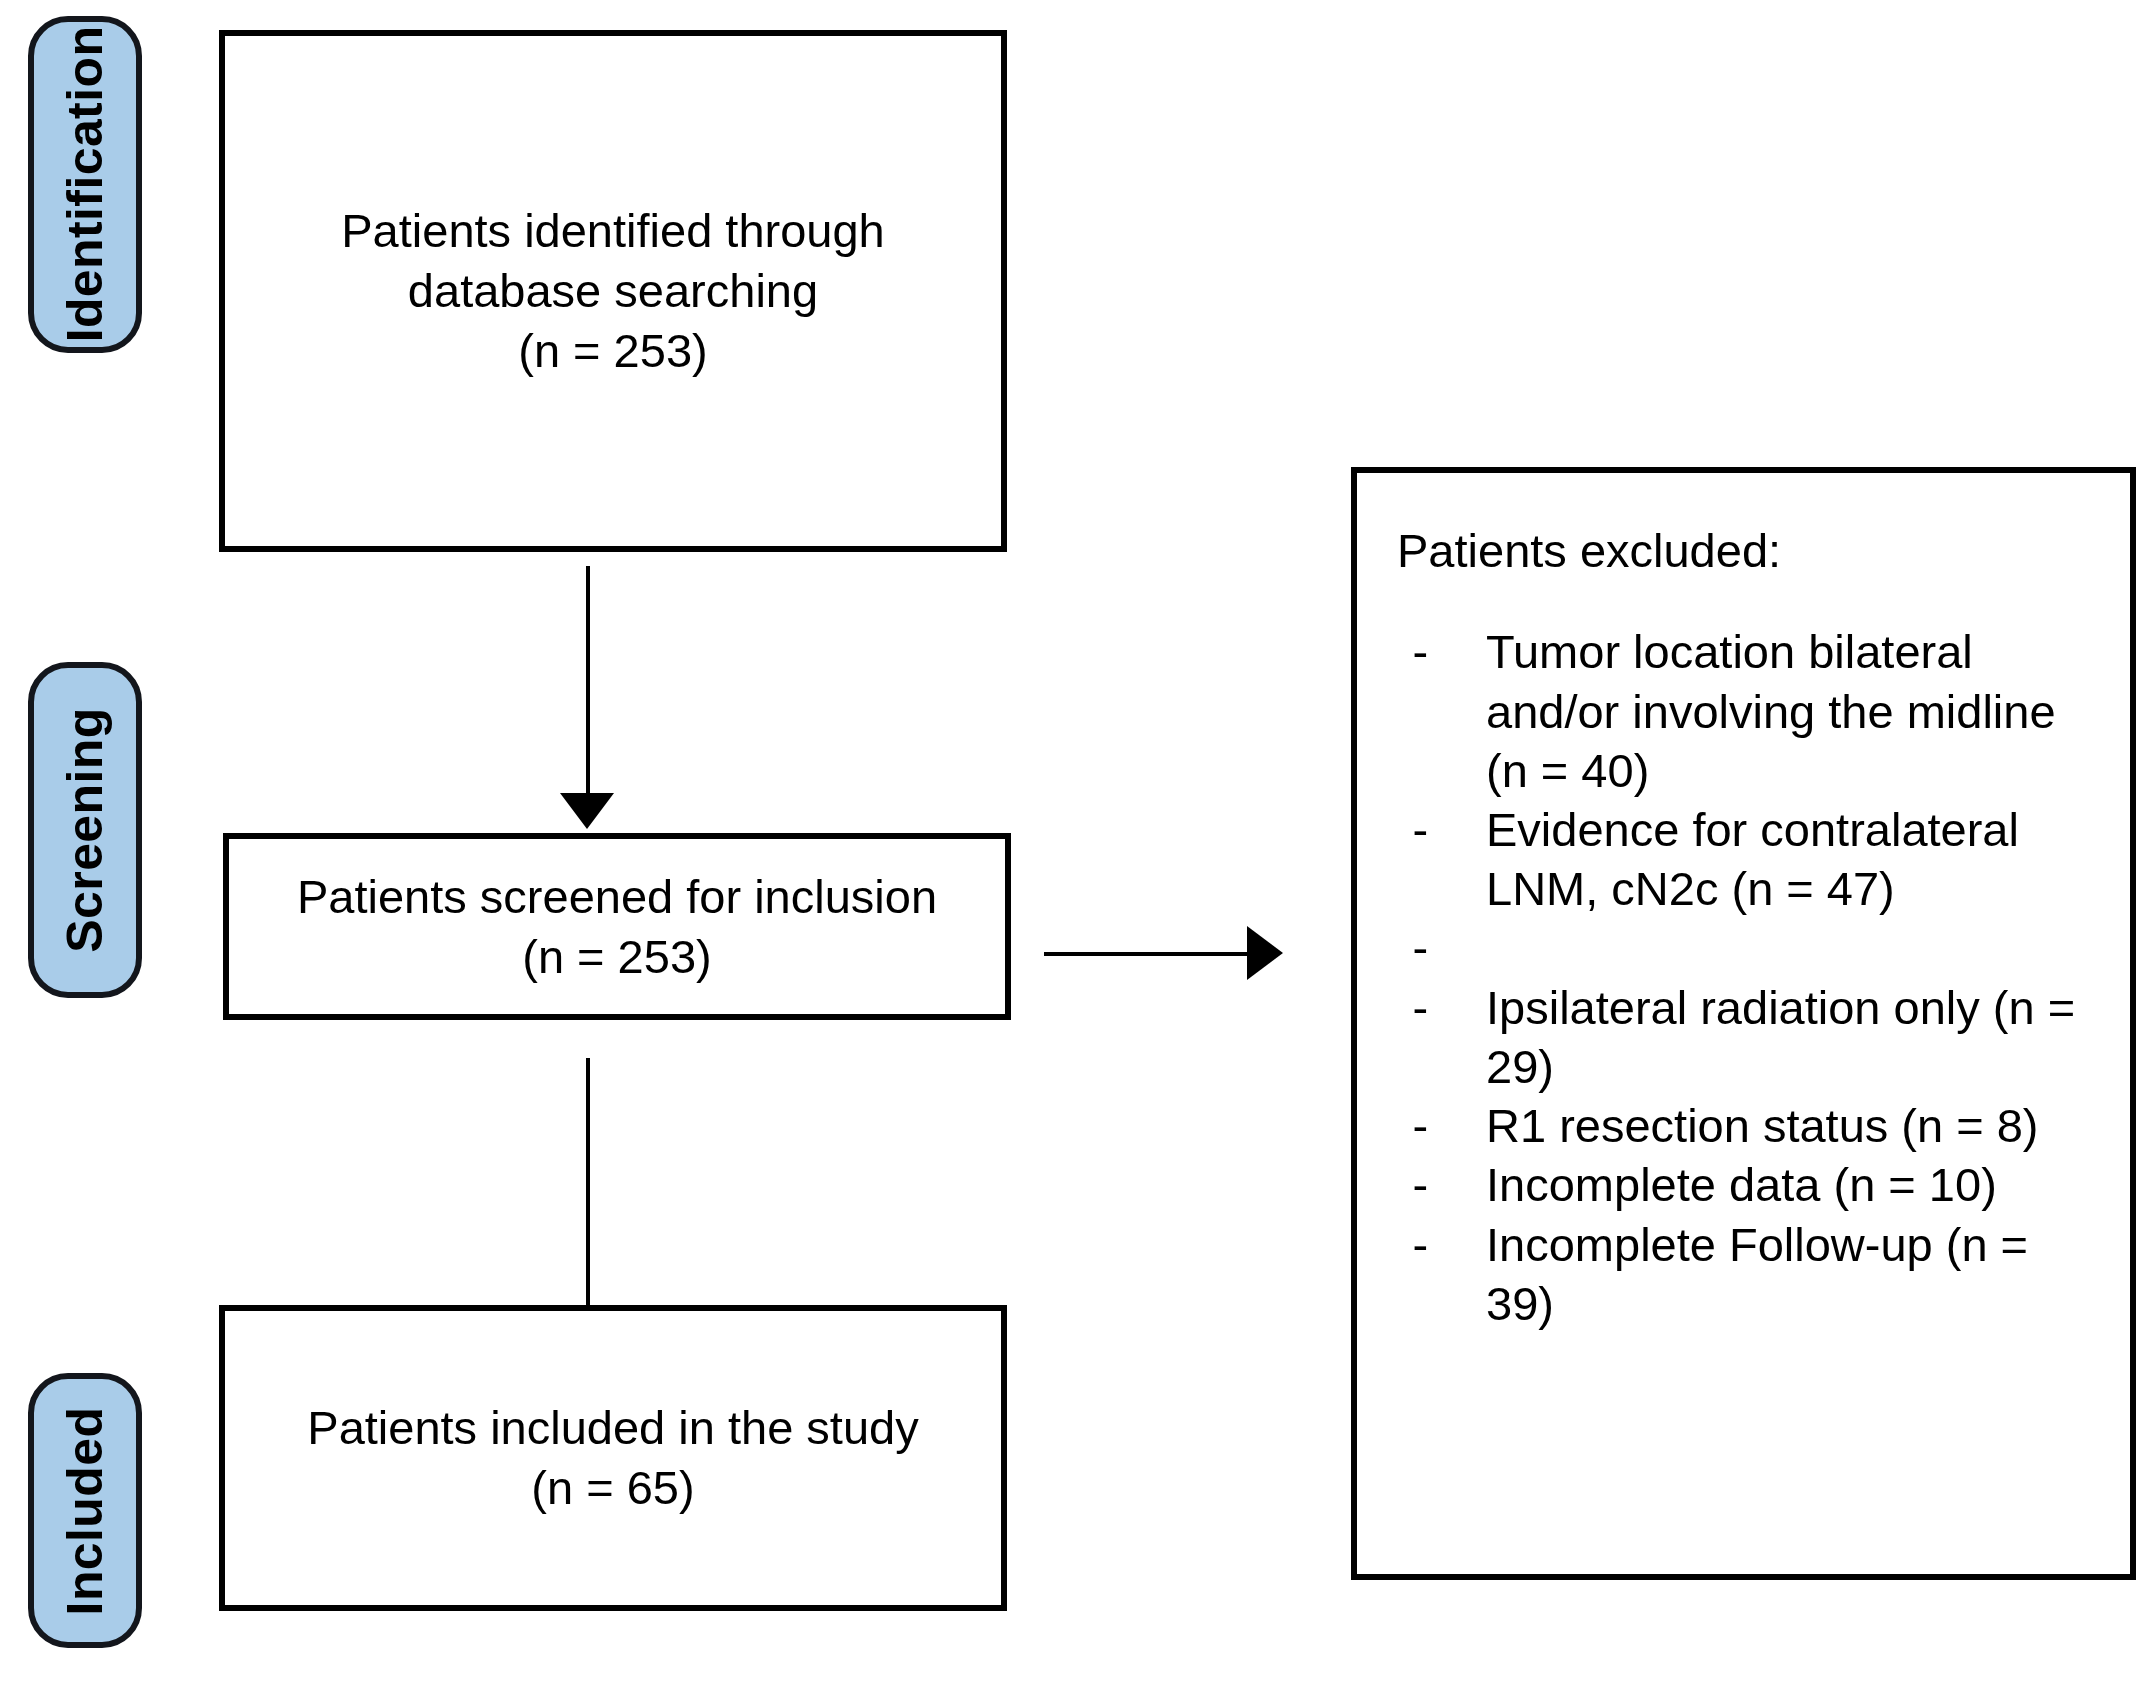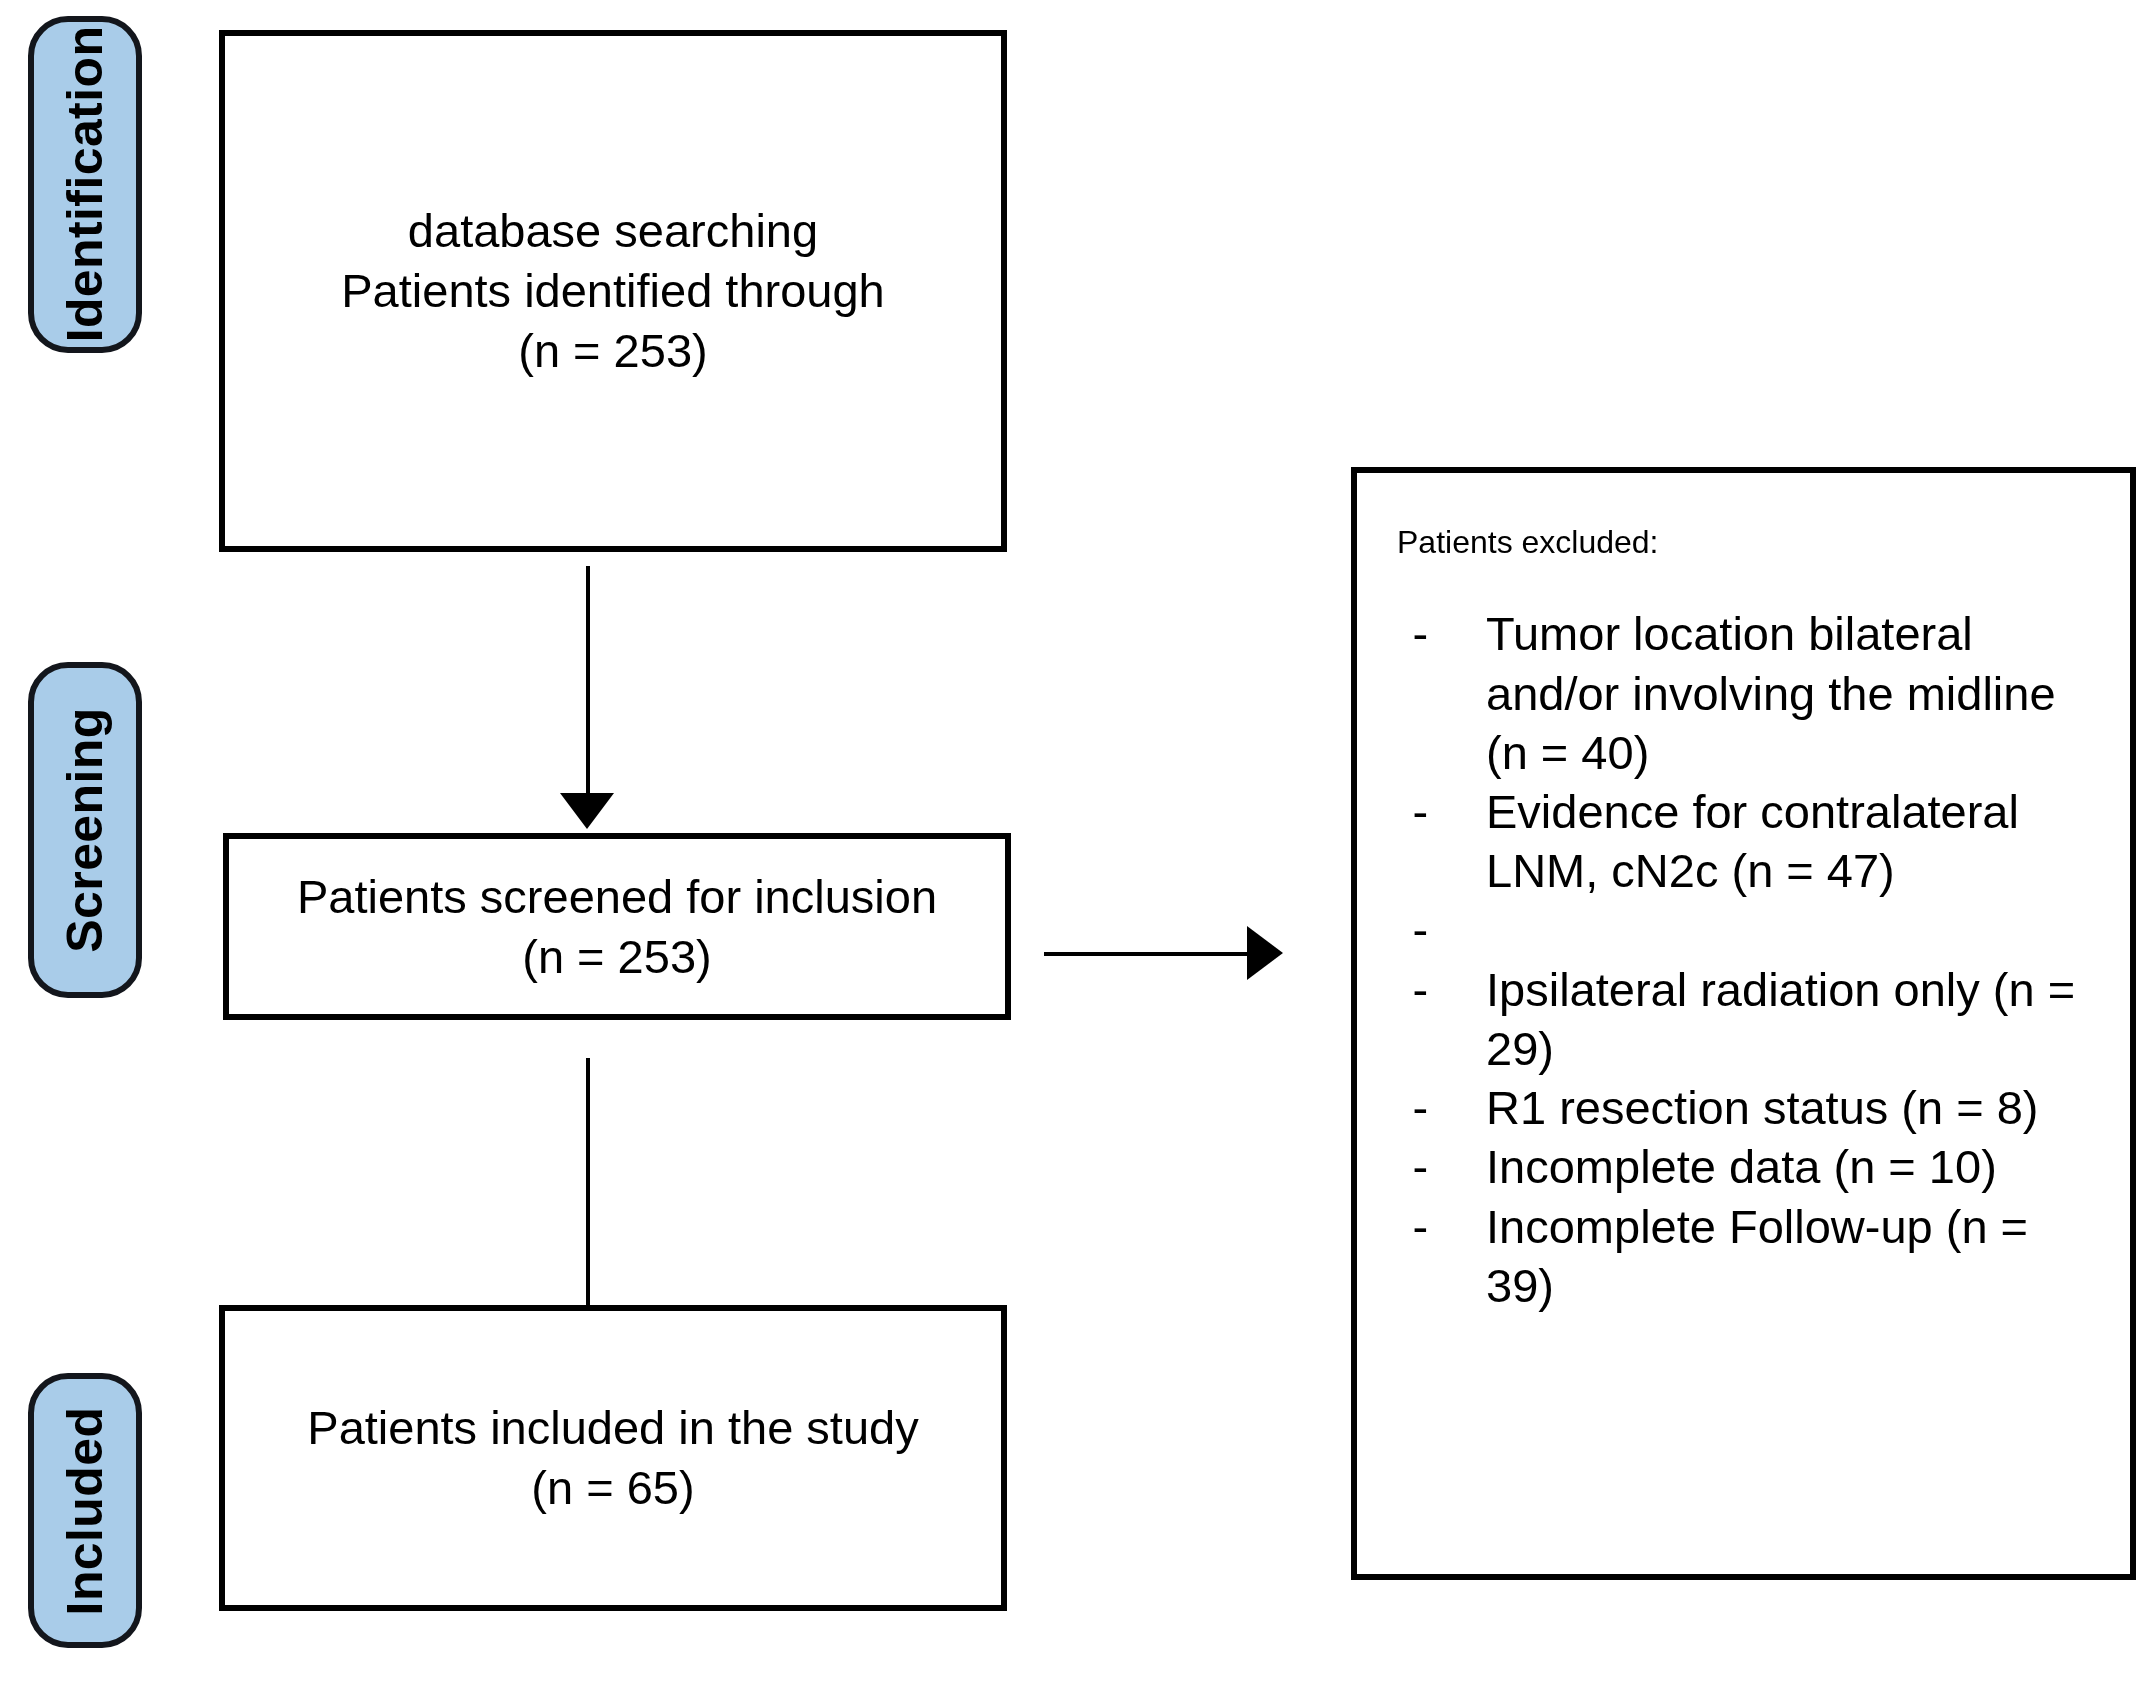--- a/index.html
+++ b/index.html
@@ -159,8 +159,8 @@
 
   <div class="flow-box" style="left:219px; top:30px; width:788px; height:522px;">
     <div class="box-text">
+      <span class="tline">Patients identified through</span>
       <span class="tline">database searching</span>
-      <span class="tline">Patients identified through</span>
       <span class="tline">(n = 253)</span>
     </div>
   </div>

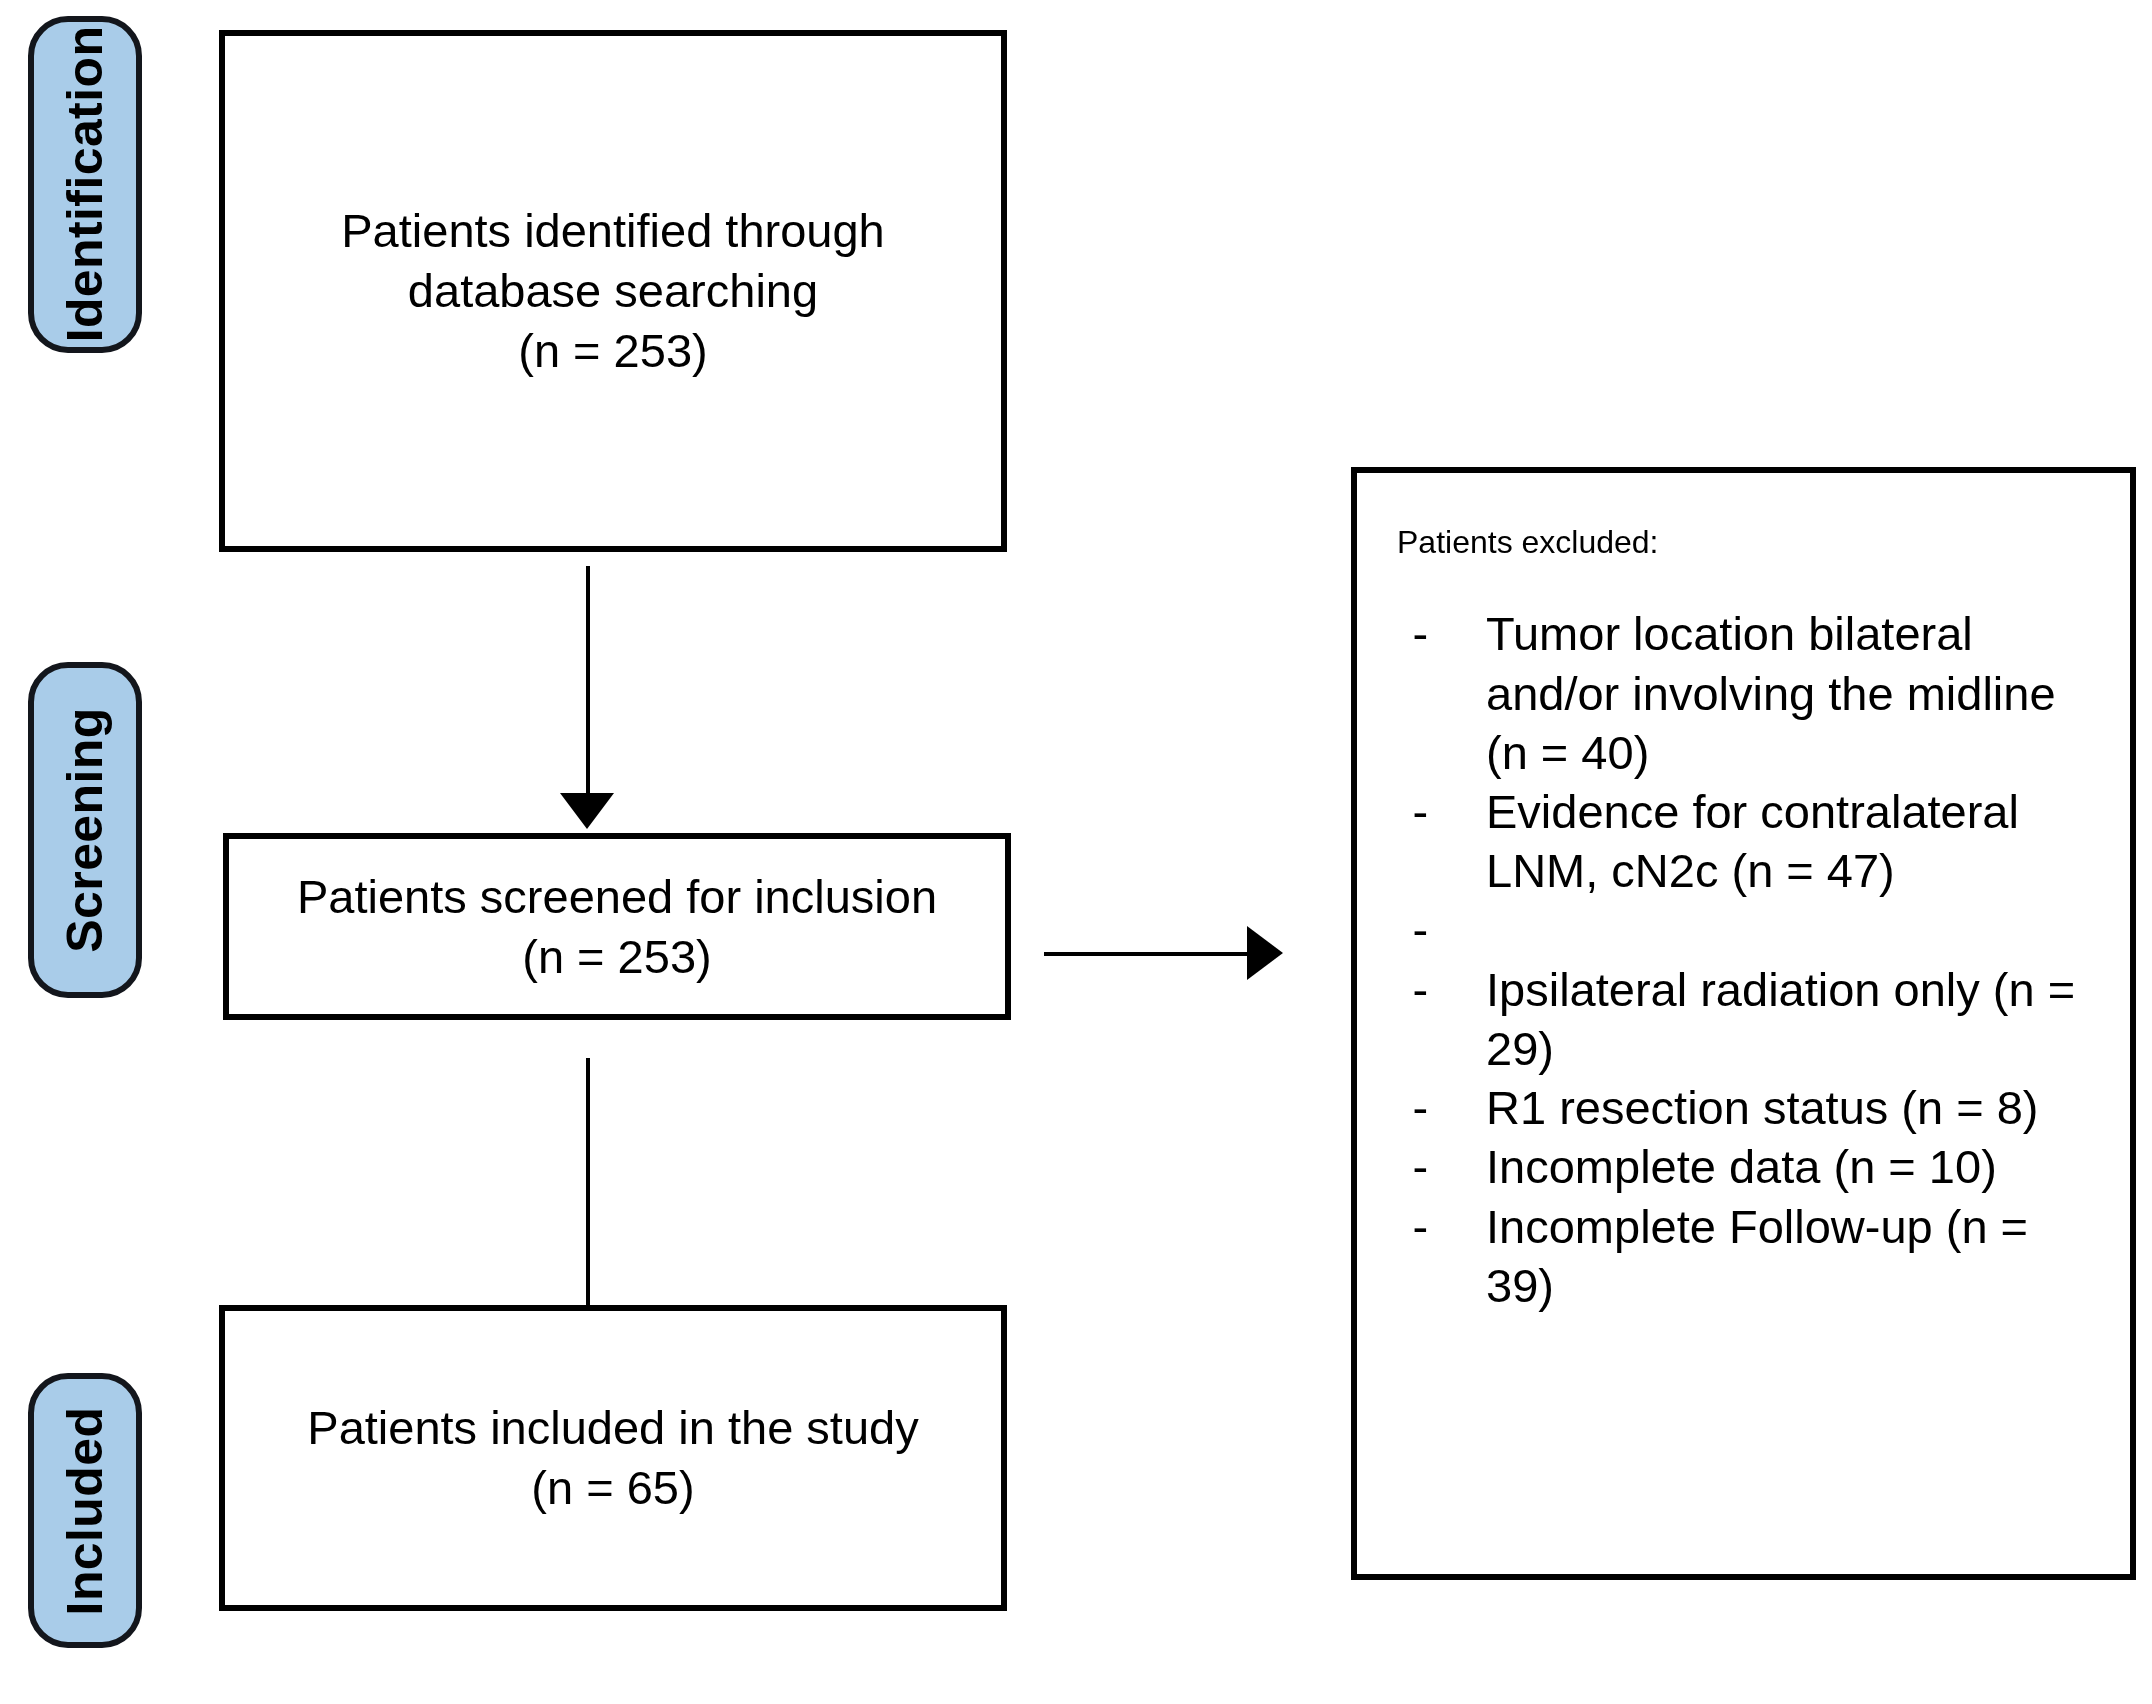--- a/index.html
+++ b/index.html
@@ -68,7 +68,7 @@
     padding: 50px 26px 0 40px;
   }
   .exclusion-title {
-    font-size: 32px;
+    font-size: 47px;
     line-height: 1.2;
     color: #000000;
     margin-bottom: 43px;

